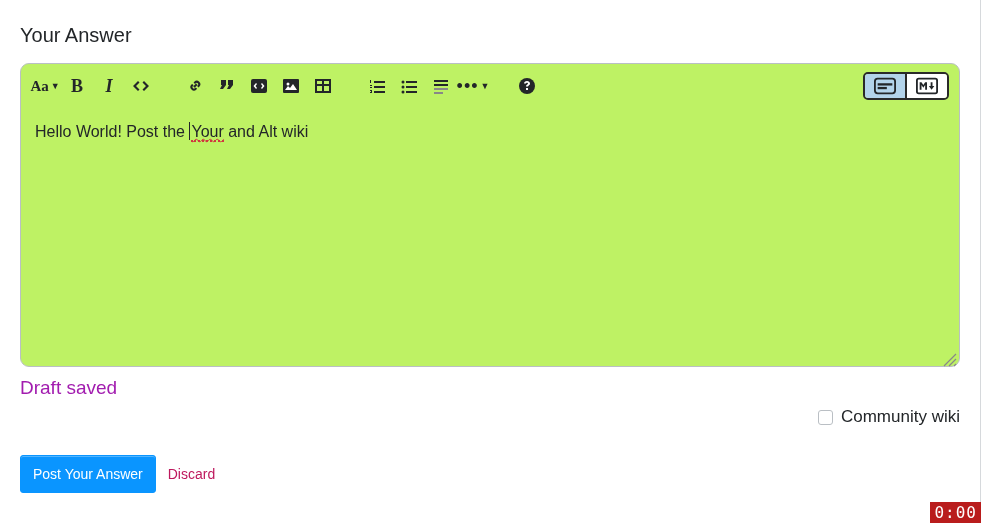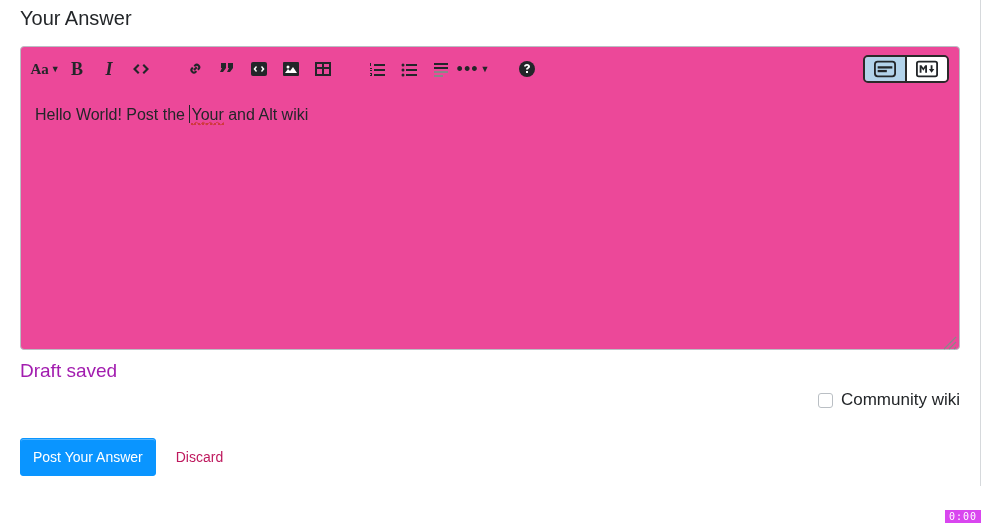--- a/index.html
+++ b/index.html
@@ -16,7 +16,7 @@
       color: #232629;
     }
     .container {
-      padding: 7px 20px 10px 20px;
+      padding: 24px 20px 10px 20px;
       border-right: 1px solid #d6d9dc;
     }
     .title {

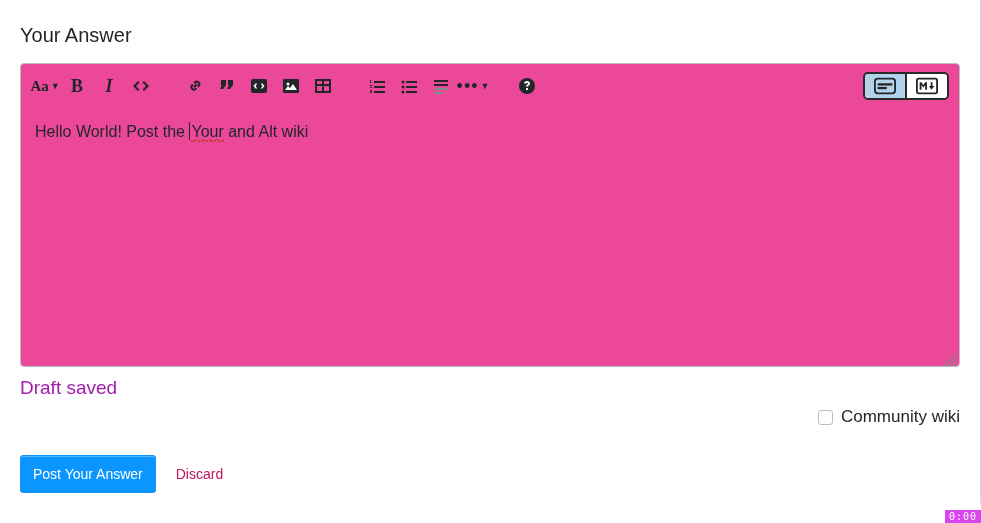--- a/index.html
+++ b/index.html
@@ -27,8 +27,8 @@
     }
     .editor-box {
       border: 1px solid #babfc4;
-      border-radius: 4px;
-      background: #ec4899;
+      border-radius: 9px;
+      background: #bef264;
     }
     .toolbar {
       display: flex;

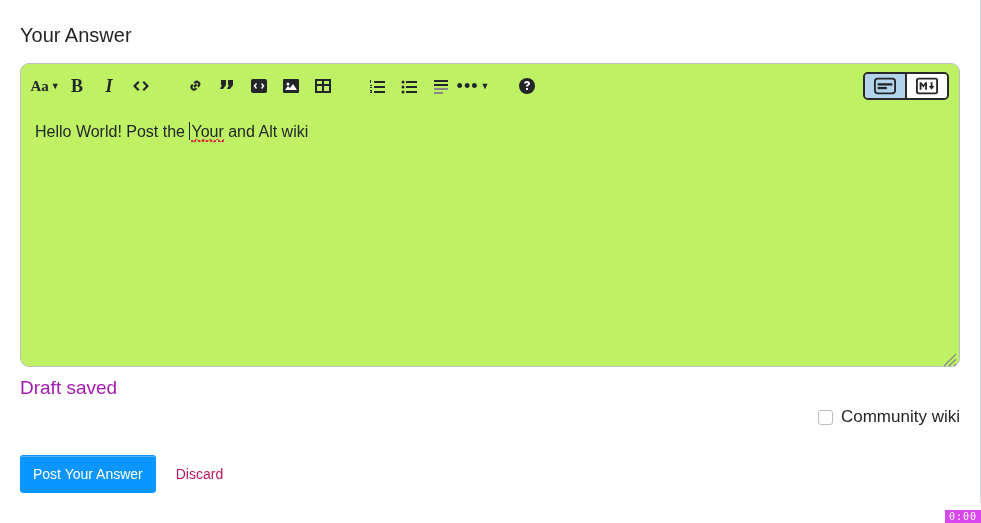--- a/index.html
+++ b/index.html
@@ -147,7 +147,7 @@
     .action-row {
       display: flex;
       align-items: center;
-      gap: 20px;
+      gap: 12px;
       margin-top: 28px;
     }
     .post-btn {

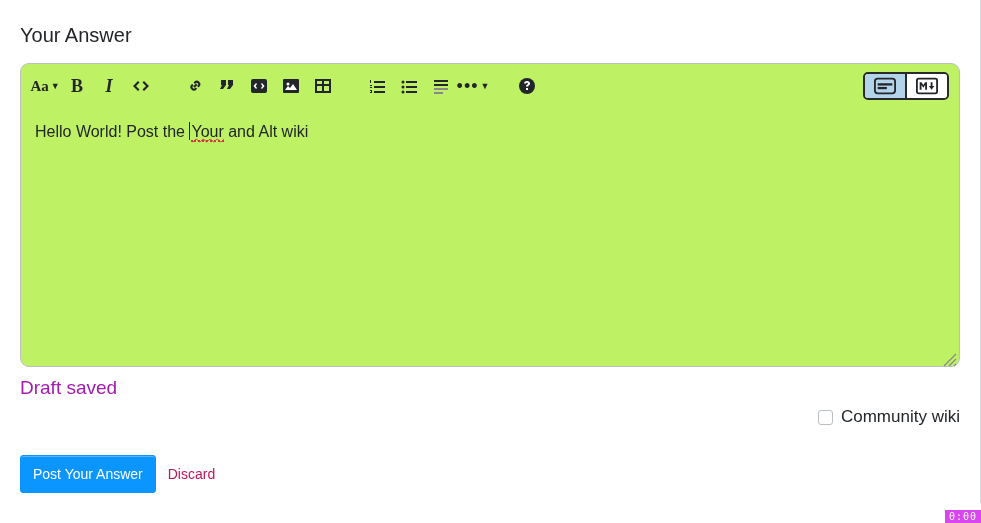--- a/index.html
+++ b/index.html
@@ -171,10 +171,10 @@
       position: absolute;
       right: 0;
       bottom: 0;
-      background: #d946ef;
+      background: #b91c1c;
       color: #fff;
       font-family: monospace;
-      font-size: 10px;
+      font-size: 16px;
       padding: 1px 4px;
       letter-spacing: 1px;
     }

